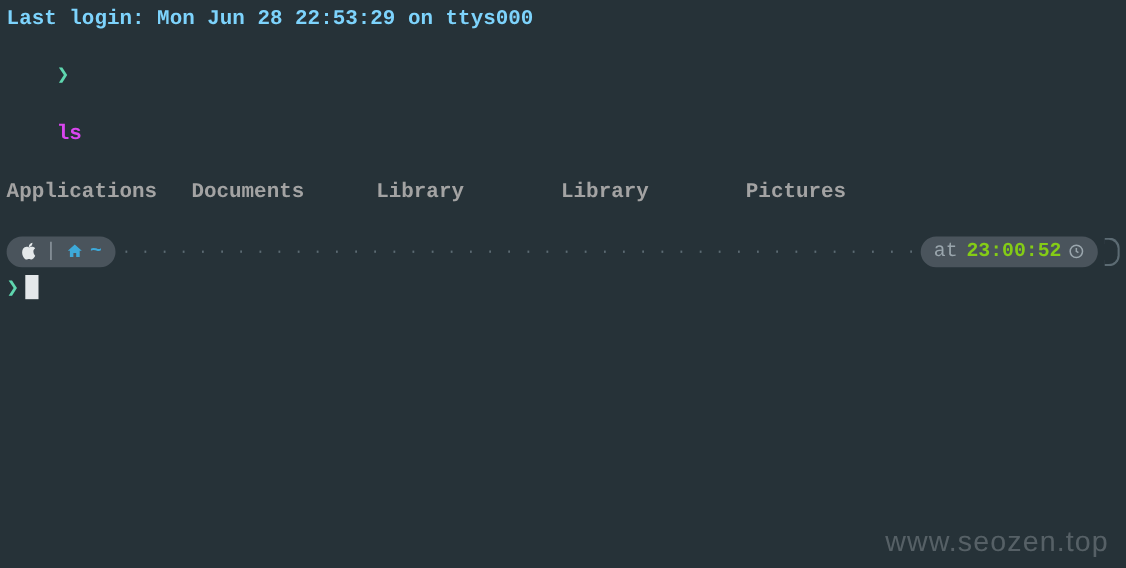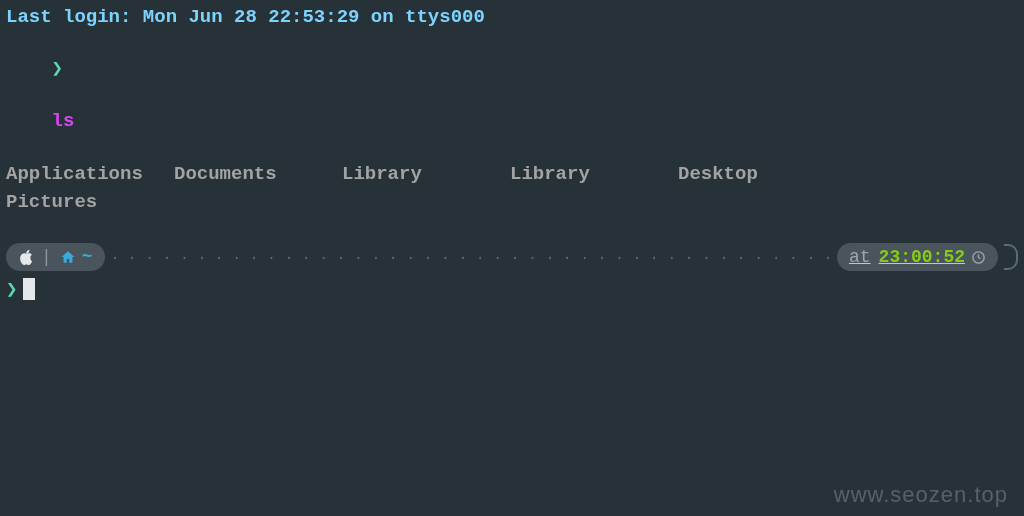--- a/index.html
+++ b/index.html
@@ -111,7 +111,6 @@
     <span class="ls-item">Documents</span>
     <span class="ls-item">Library</span>
     <span class="ls-item">Library</span>
-    <span class="ls-item">Desktop</span>
     <span class="ls-item">Pictures</span>
   </div>
 

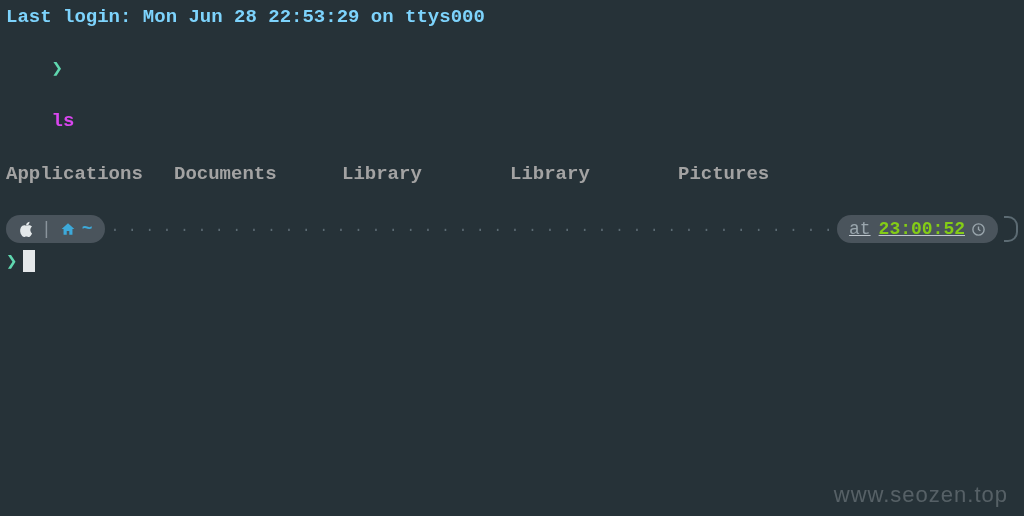--- a/index.html
+++ b/index.html
@@ -60,7 +60,7 @@
       padding-top: 2px;
       white-space: nowrap;
     }
-    .pill-right { margin-left: 6px; text-decoration: underline; }
+    .pill-right { margin-left: 6px; }
     .pill-right .at { color: #9aa6ad; margin-right: 8px; font-weight:normal;}
     .pill-right .time { color: #84cc16; margin-right: 6px; }
     .pill-right .clock { color: #9aa6ad; }

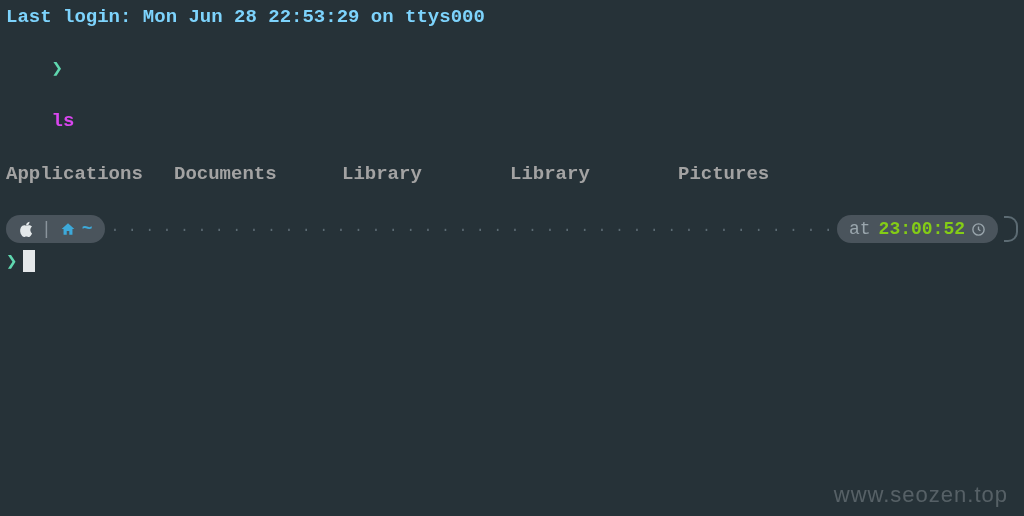--- a/index.html
+++ b/index.html
@@ -87,7 +87,7 @@
       bottom: 8px;
       color: rgba(200,205,210,0.30);
       font-family: Arial, sans-serif;
-      font-size: 22px;
+      font-size: 26px;
       font-weight: normal;
       letter-spacing: 1px;
     }

